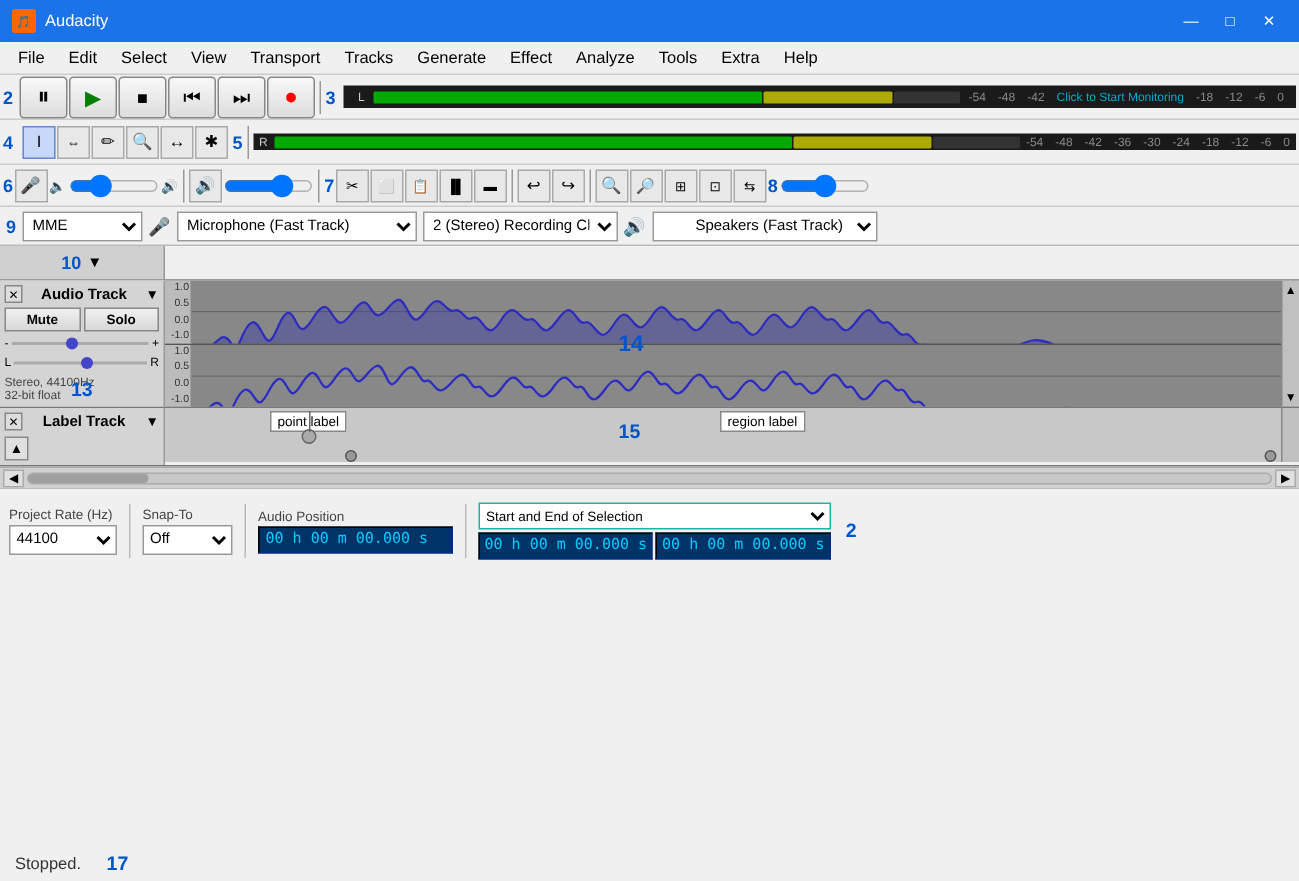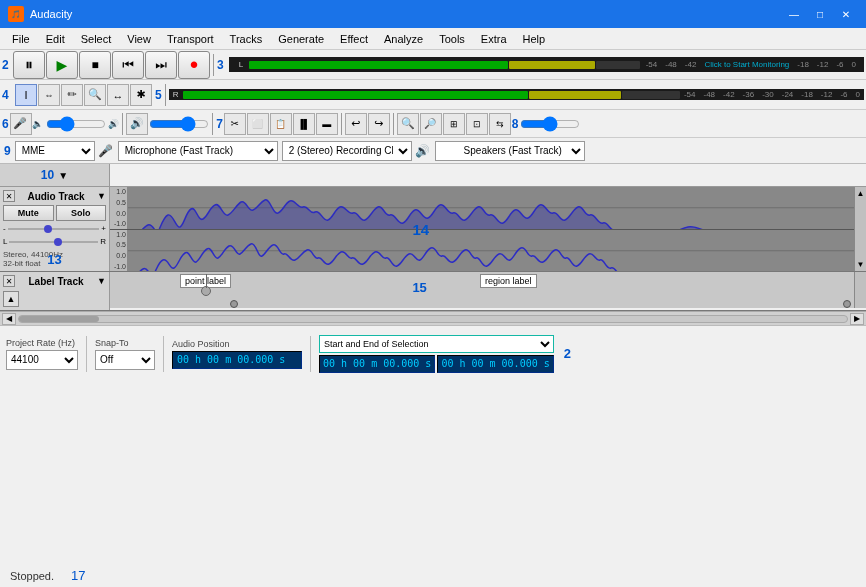--- a/index.html
+++ b/index.html
@@ -403,7 +403,7 @@
 
   <div style="position:absolute;bottom:4px;left:10px;display:flex;align-items:center;gap:17px;">
     <span style="color:#333;font-size:11px;">Stopped.</span>
-    <span style="color:#0055cc;font-weight:normal;font-size:13px;">17</span>
+    <span style="color:#0055cc;font-weight:bold;font-size:13px;">17</span>
   </div>
 </div>
 

